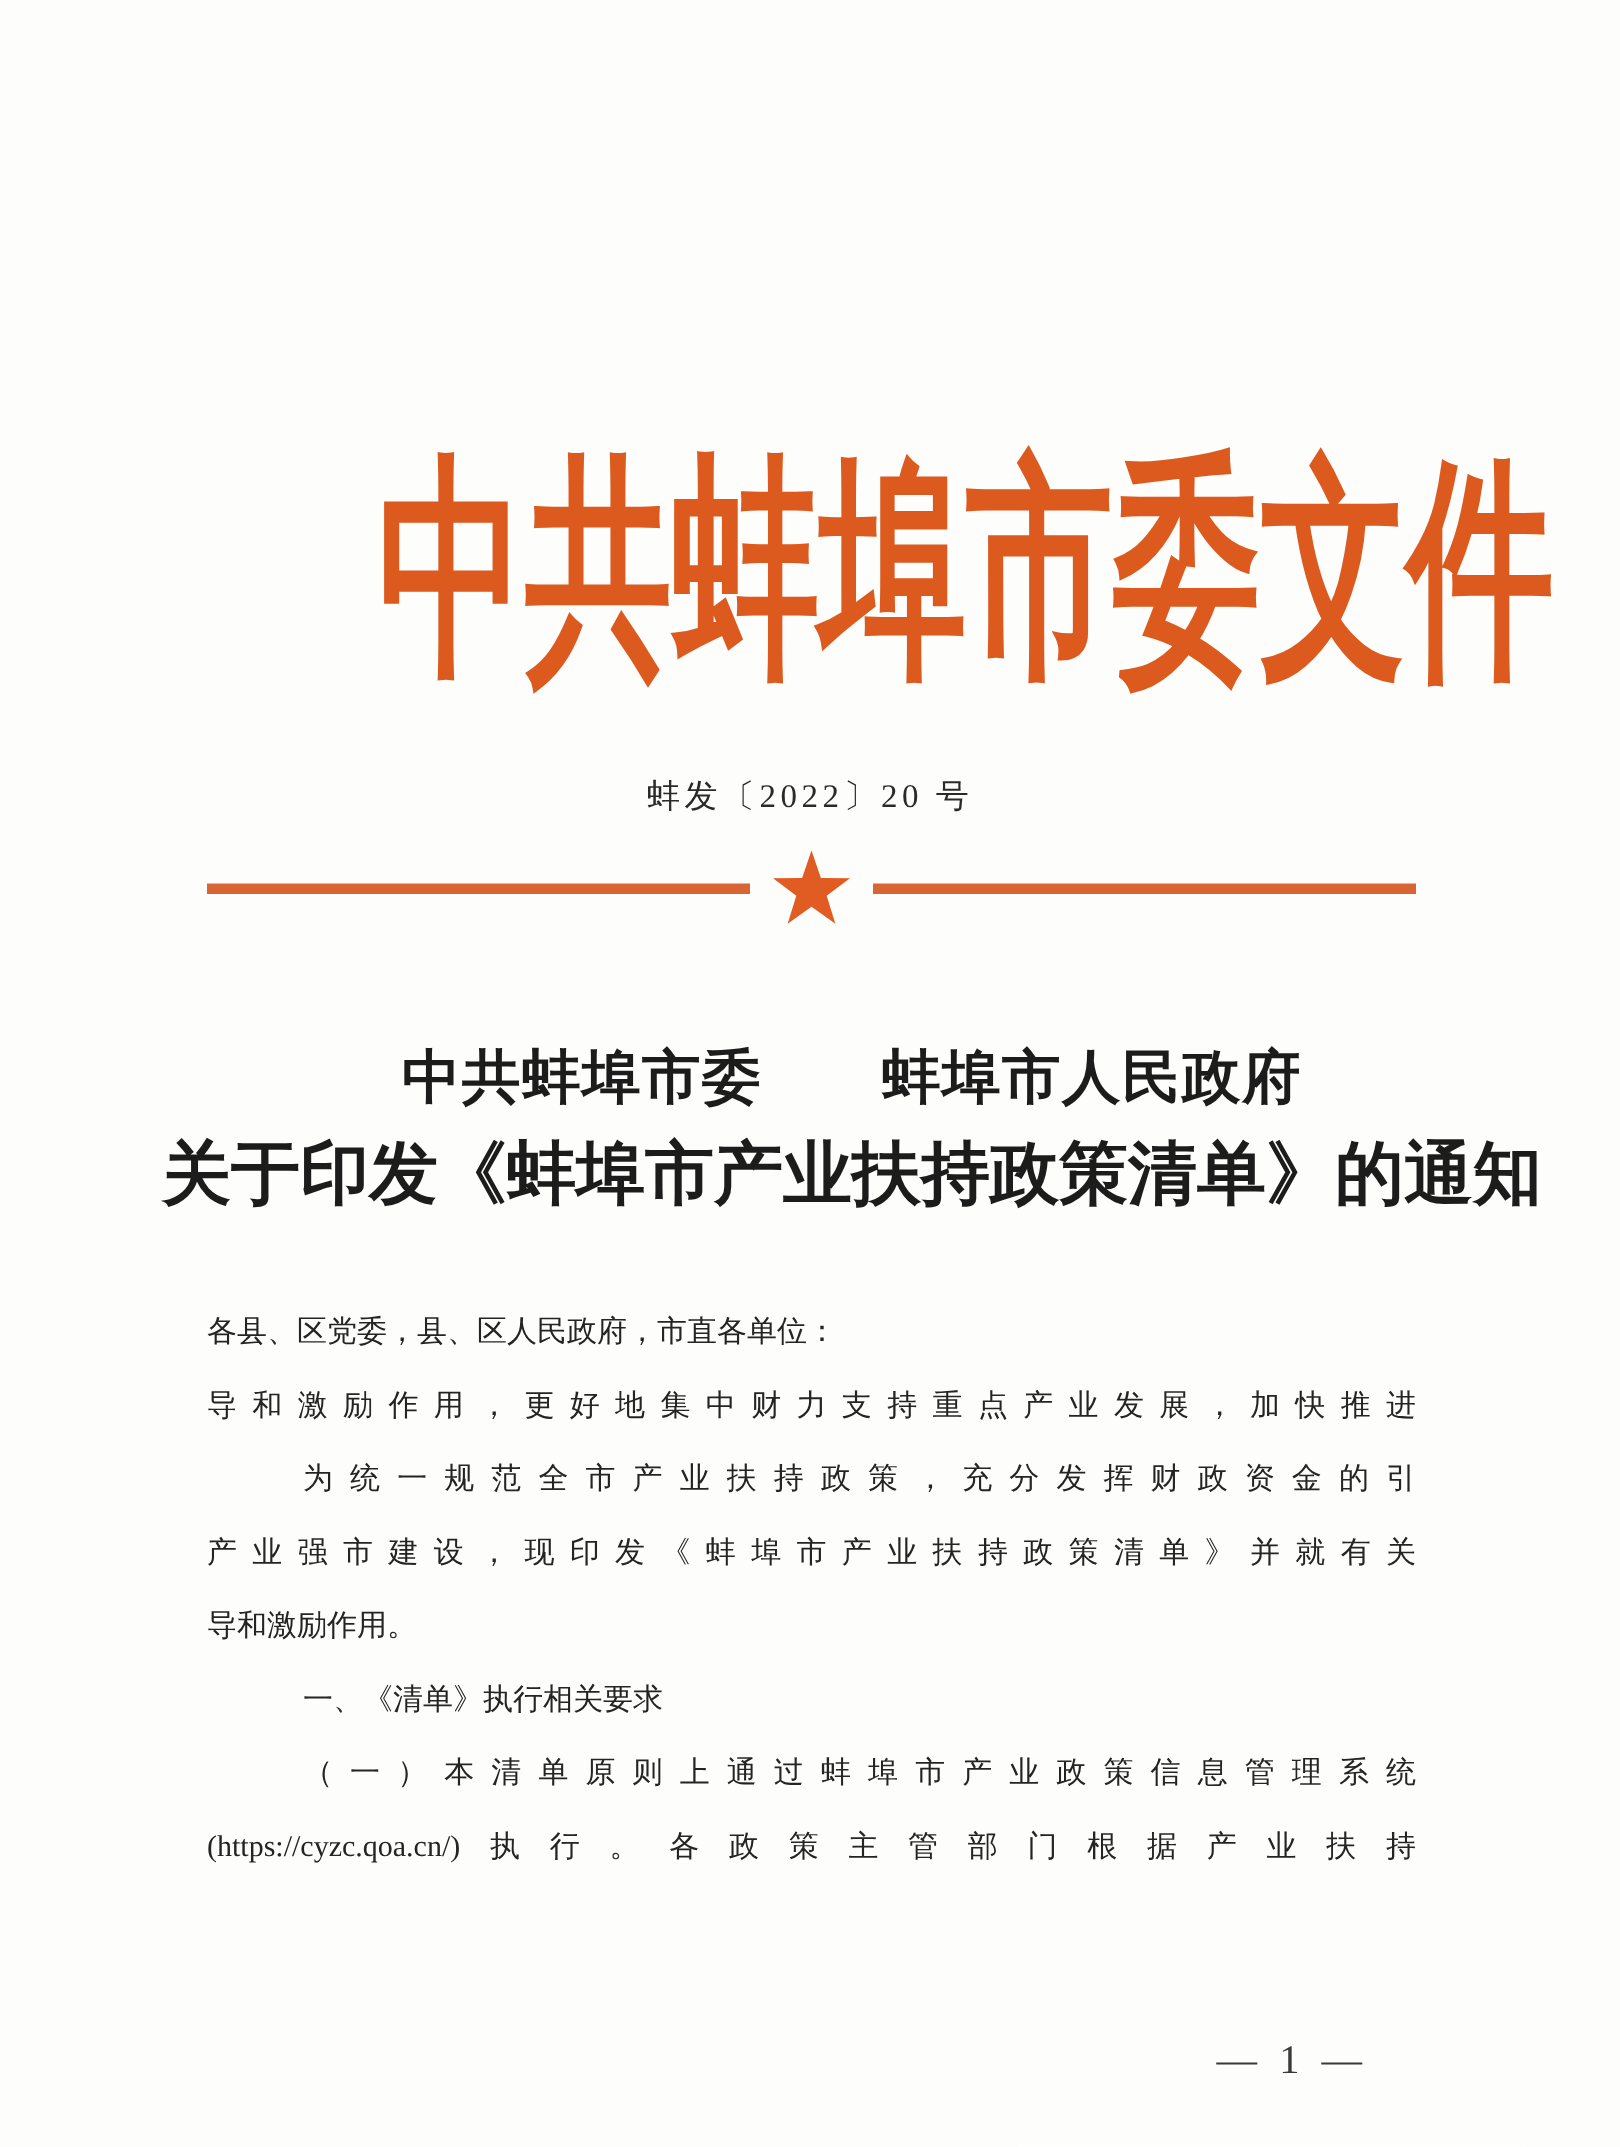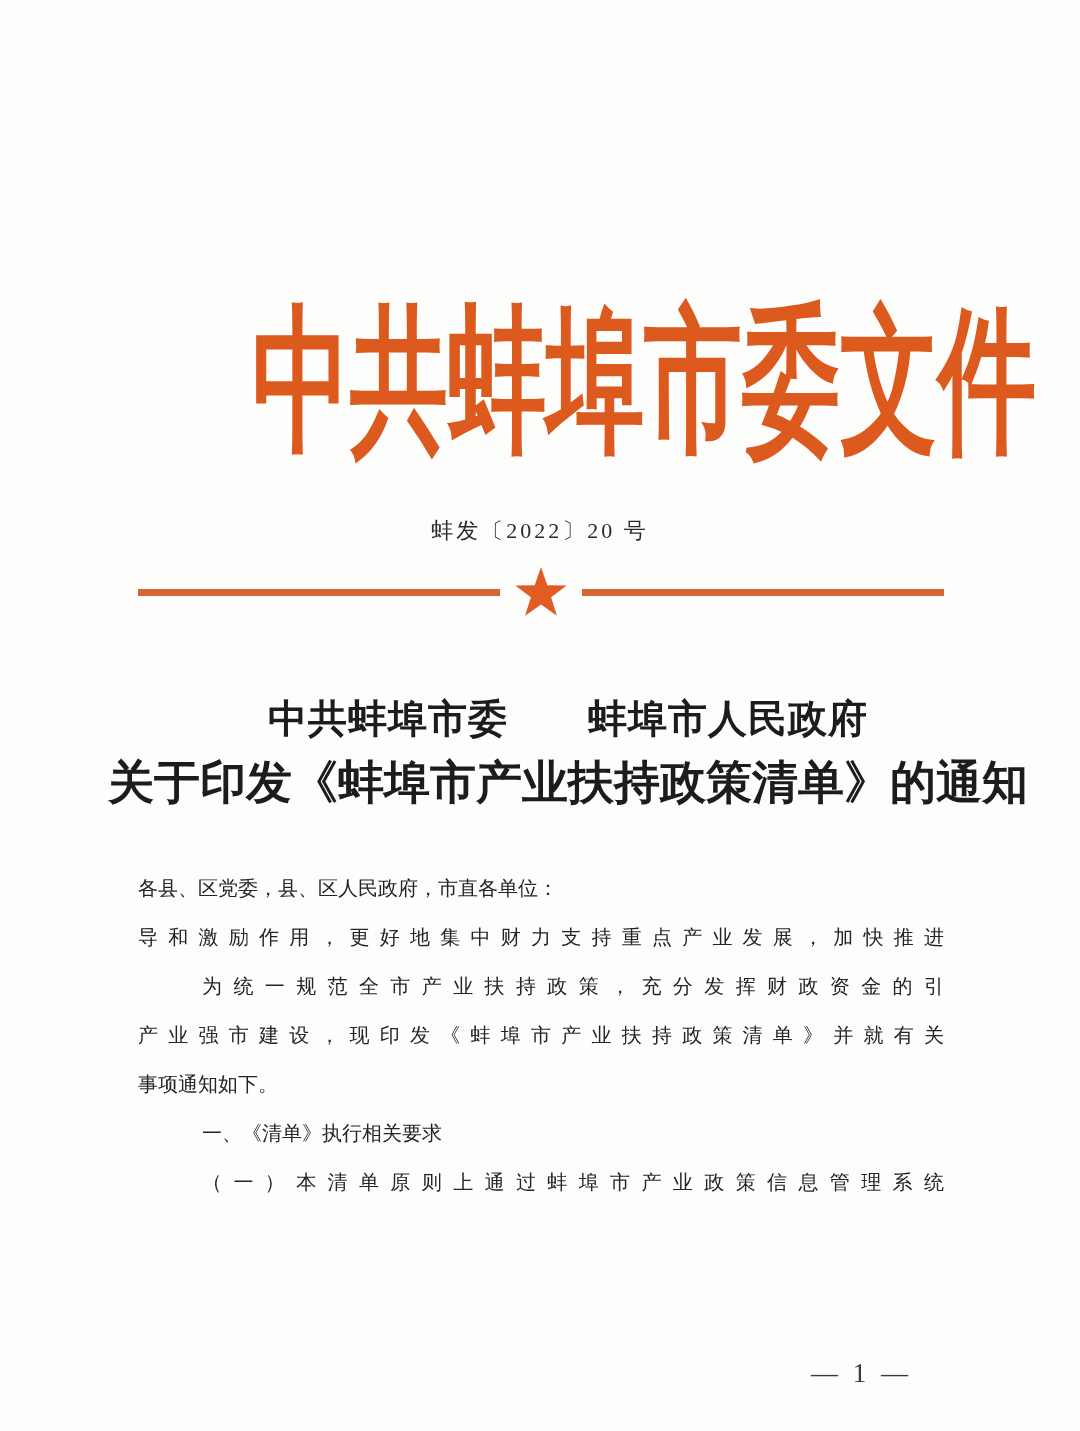--- a/index.html
+++ b/index.html
@@ -147,7 +147,7 @@
     <div class="line fill">导和激励作用，更好地集中财力支持重点产业发展，加快推进</div>
     <div class="line indent fill">为统一规范全市产业扶持政策，充分发挥财政资金的引</div>
     <div class="line fill">产业强市建设，现印发《蚌埠市产业扶持政策清单》并就有关</div>
-    <div class="line">事项通知如下。</div>
+    <div class="line">导和激励作用。</div>
     <div class="line indent">一、《清单》执行相关要求</div>
     <div class="line indent fill">（一）本清单原则上通过蚌埠市产业政策信息管理系统</div>
   </div>

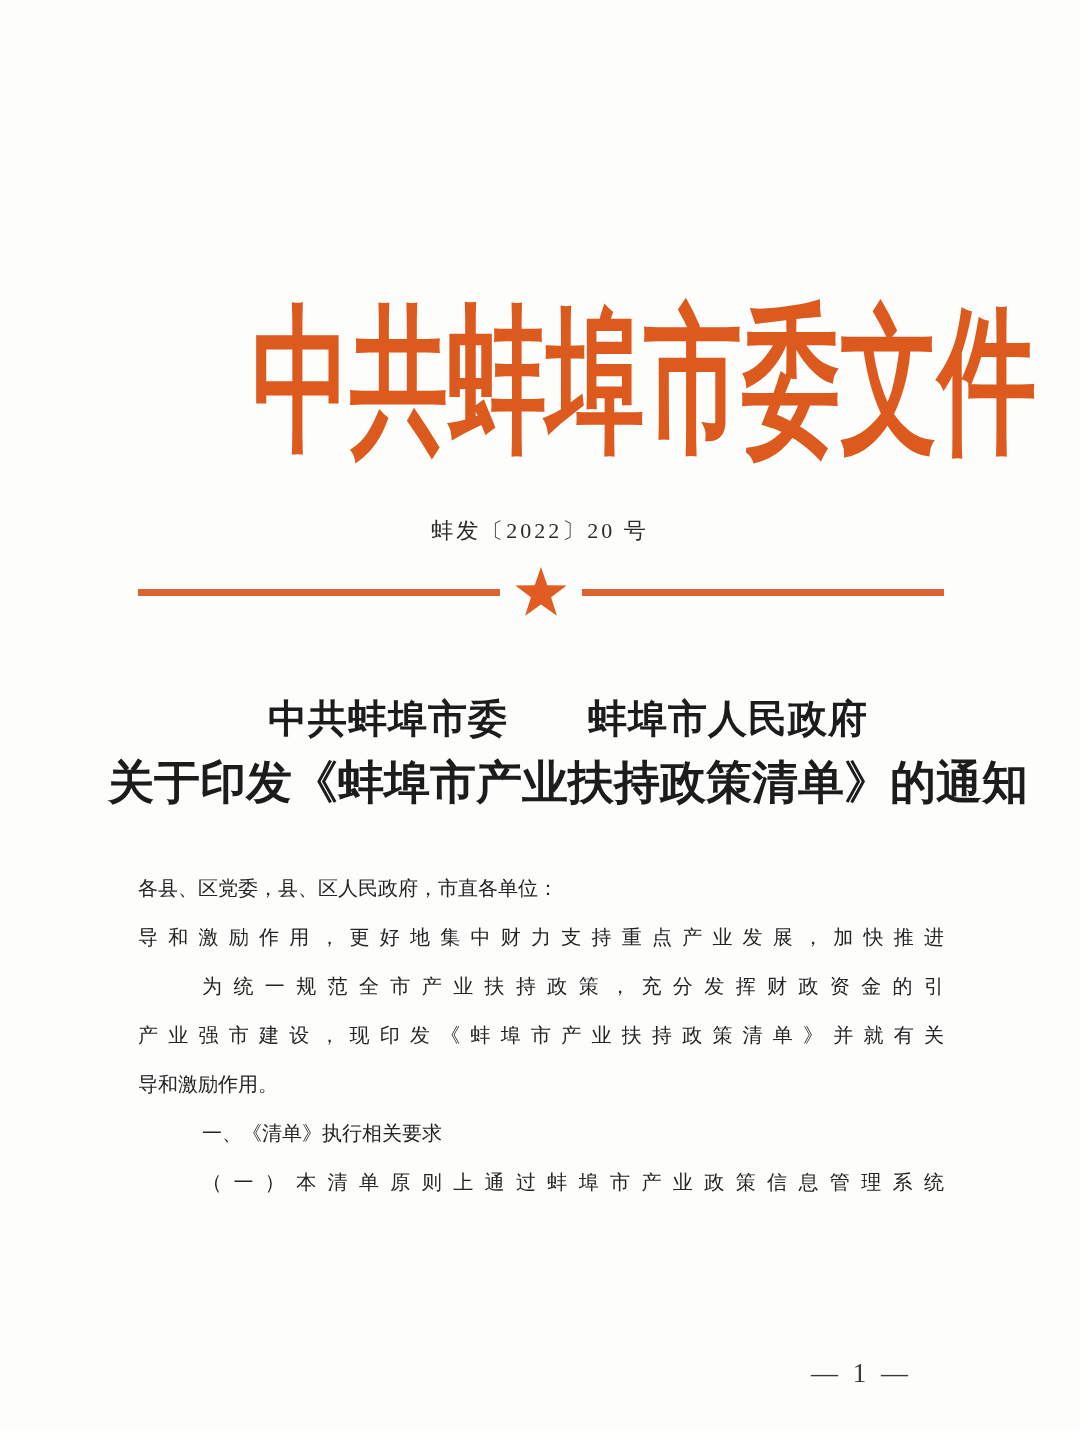--- a/index.html
+++ b/index.html
@@ -150,6 +150,7 @@
     <div class="line">导和激励作用。</div>
     <div class="line indent">一、《清单》执行相关要求</div>
     <div class="line indent fill">（一）本清单原则上通过蚌埠市产业政策信息管理系统</div>
+    <div class="line fill">(https://cyzc.qoa.cn/)执行。各政策主管部门根据产业扶持</div>
   </div>
 
   <div class="page-number">— 1 —</div>

